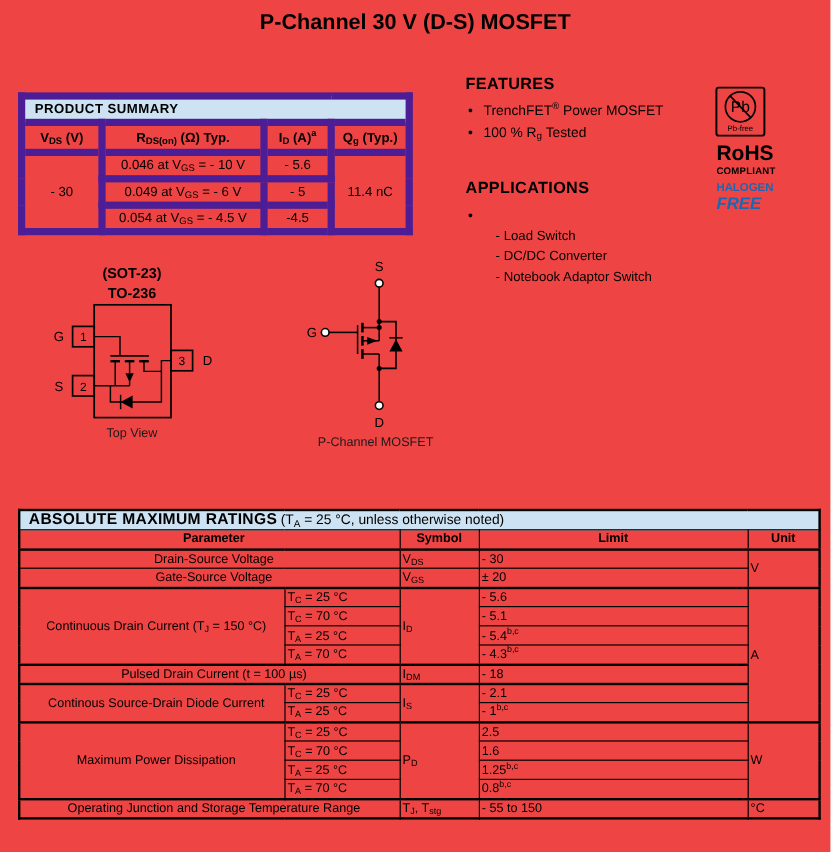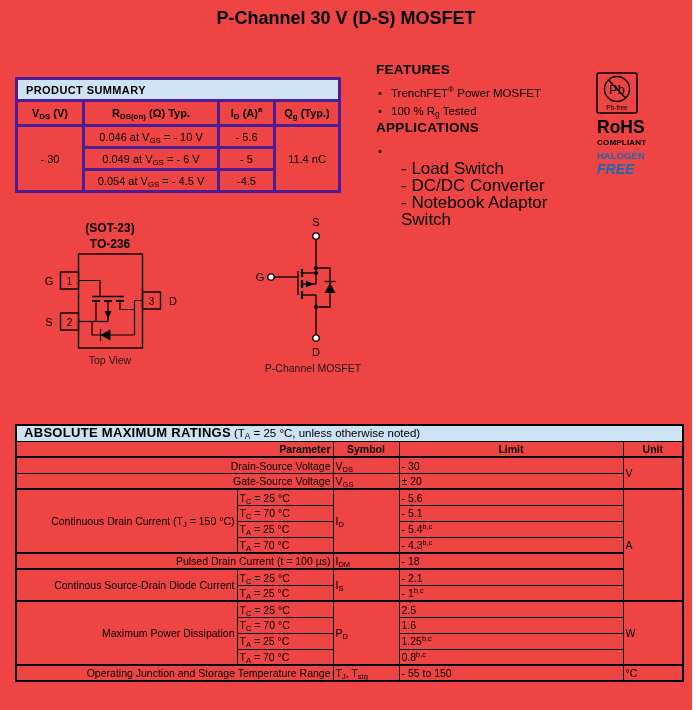--- a/index.html
+++ b/index.html
@@ -32,7 +32,7 @@
   table.ps td { font-size: 11px; height: 22px; }
 
   
-  .right-col { position: absolute; left: 376px; top: 62px; width: 218px; }
+  .right-col { position: absolute; left: 388px; top: 62px; width: 218px; }
   .sec-heading { font-size: 13.5px; font-weight: bold; letter-spacing: .3px; margin: 0 0 7px 0; }
   .sec-heading.apps { }
   .li { font-size: 11.5px; line-height: 18px; display: flex; }

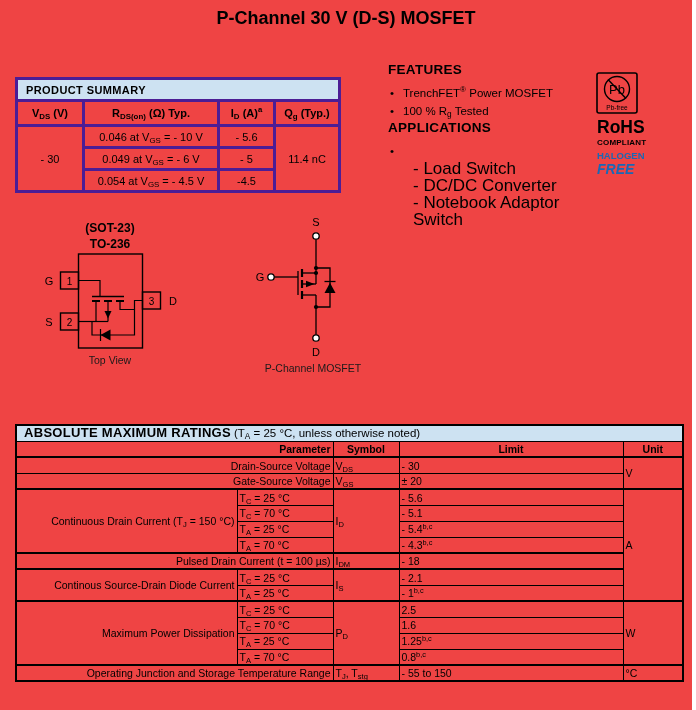--- a/index.html
+++ b/index.html
@@ -22,7 +22,7 @@
     position: absolute; left: 15px; top: 77px; width: 323px;
     border-collapse: collapse; table-layout: fixed; border: 2px solid #000;
   }
-  table.ps td, table.ps th { border: 3px solid #4c1d95; text-align: center; padding: 0 2px; }
+  table.ps td, table.ps th { border: 6px solid #4c1d95; text-align: center; padding: 0 2px; }
   .ps-title-bar {
     background: #cde2f2; text-align: left !important; font-weight: bold;
     font-size: 13px; height: 20px; padding-left: 8px !important; letter-spacing: .4px;

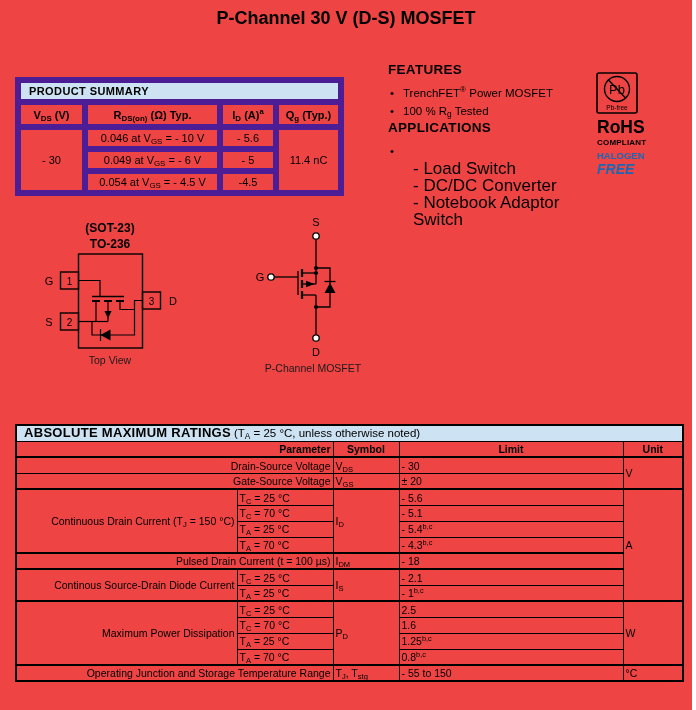--- a/index.html
+++ b/index.html
@@ -34,7 +34,7 @@
   
   .right-col { position: absolute; left: 388px; top: 62px; width: 218px; }
   .sec-heading { font-size: 13.5px; font-weight: bold; letter-spacing: .3px; margin: 0 0 7px 0; }
-  .sec-heading.apps { }
+  .sec-heading.apps { margin-top: 29px; }
   .li { font-size: 11.5px; line-height: 18px; display: flex; }
   .li .bullet { width: 15px; padding-left: 2px; flex: none; }
   .sub-li { font-size: 17px; line-height: 17px; padding-left: 25px; }

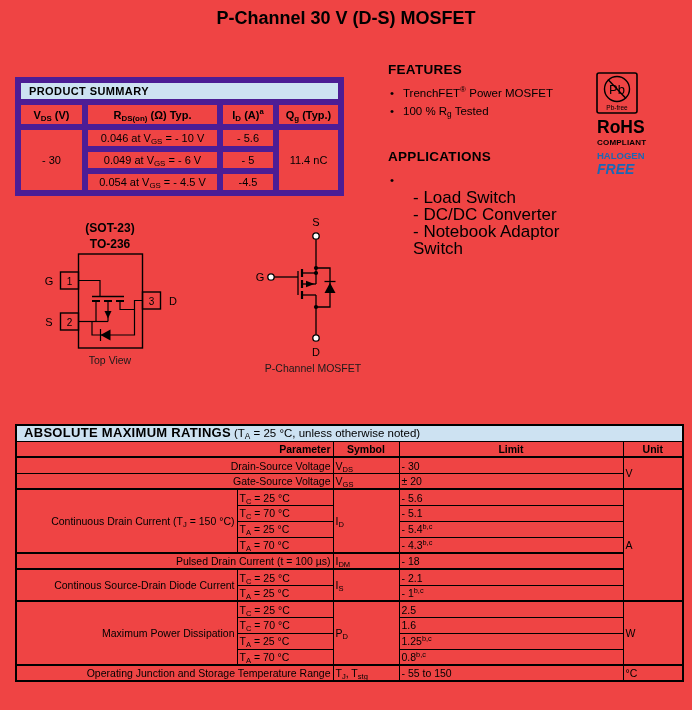--- a/index.html
+++ b/index.html
@@ -37,7 +37,7 @@
   .sec-heading.apps { margin-top: 29px; }
   .li { font-size: 11.5px; line-height: 18px; display: flex; }
   .li .bullet { width: 15px; padding-left: 2px; flex: none; }
-  .sub-li { font-size: 17px; line-height: 17px; padding-left: 25px; }
+  .sub-li { font-size: 11px; line-height: 17px; padding-left: 25px; }
 
   
   svg { position: absolute; }

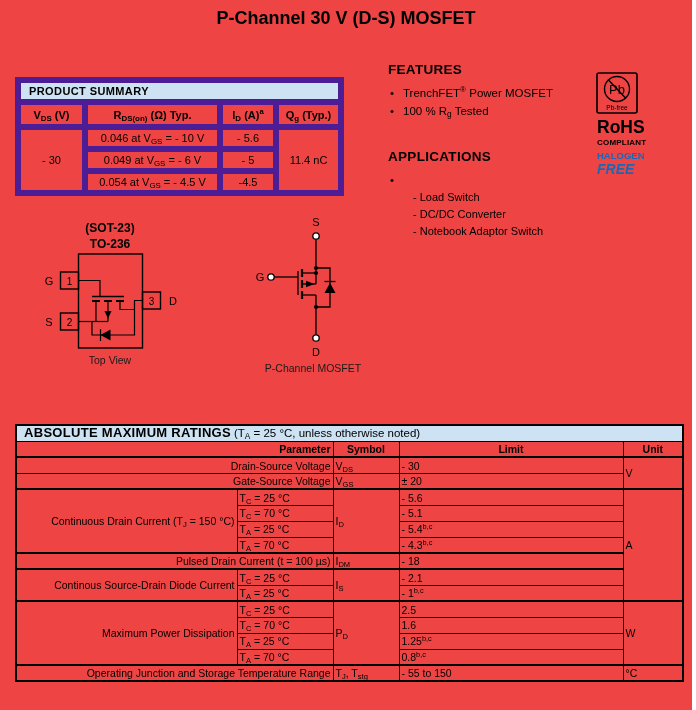--- a/index.html
+++ b/index.html
@@ -71,7 +71,7 @@
   .amr-title-bar .tb { font-weight: bold; font-size: 13px; letter-spacing: .3px; text-align: right; }
   .amr-title-bar .tn { font-size: 11.5px; }
   table.amr th { border-bottom: 2px solid #000; }
-  table.amr th.left, table.amr td.param { text-align: right; padding-left: 9px; margin-left: 44px; }
+  table.amr th.left, table.amr td.param { text-align: center; padding-left: 9px; margin-left: 44px; }
   tr.grp > td { border-top: 2px solid #000; }
 </style>
 </head>

